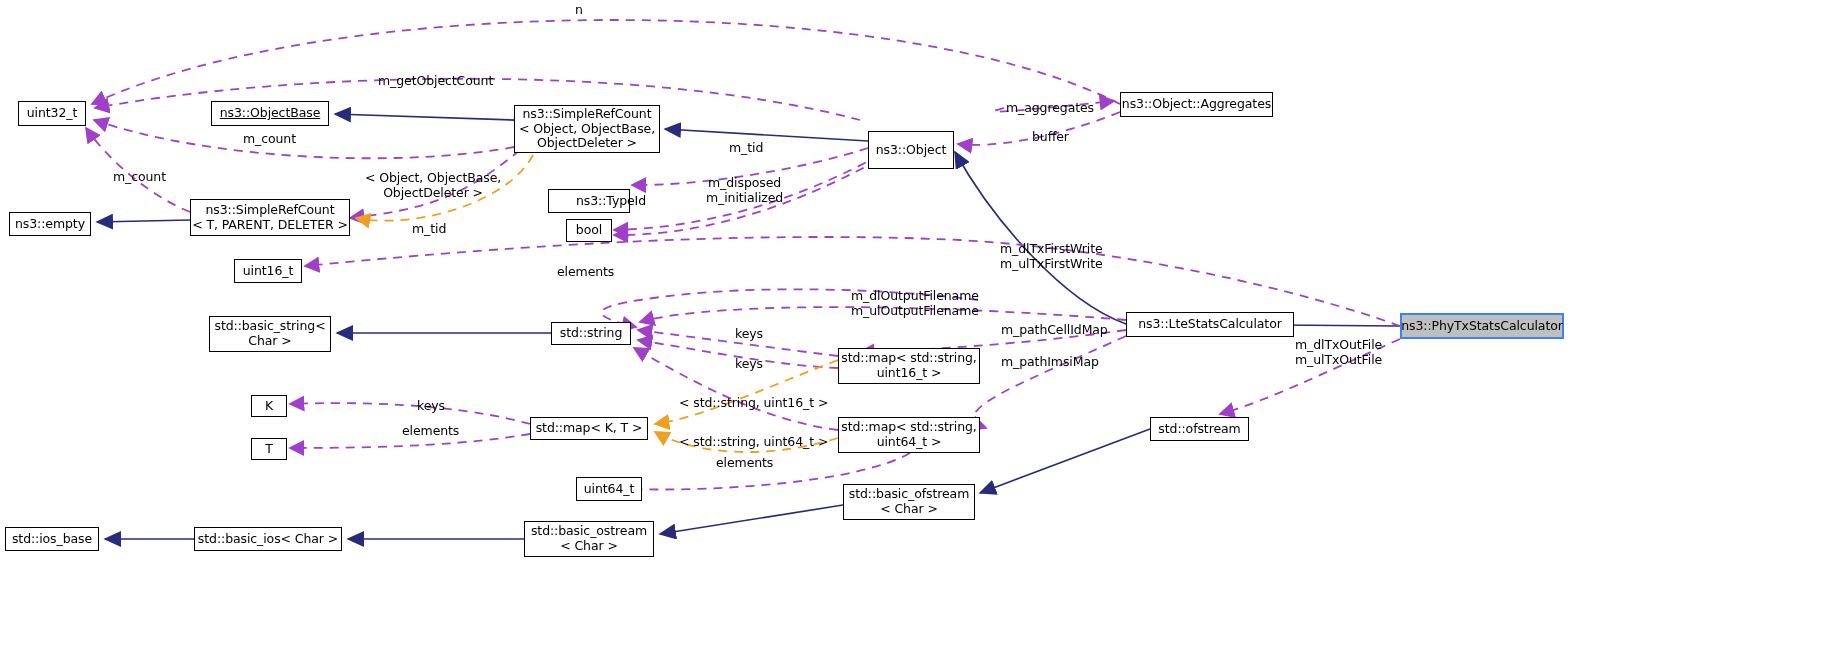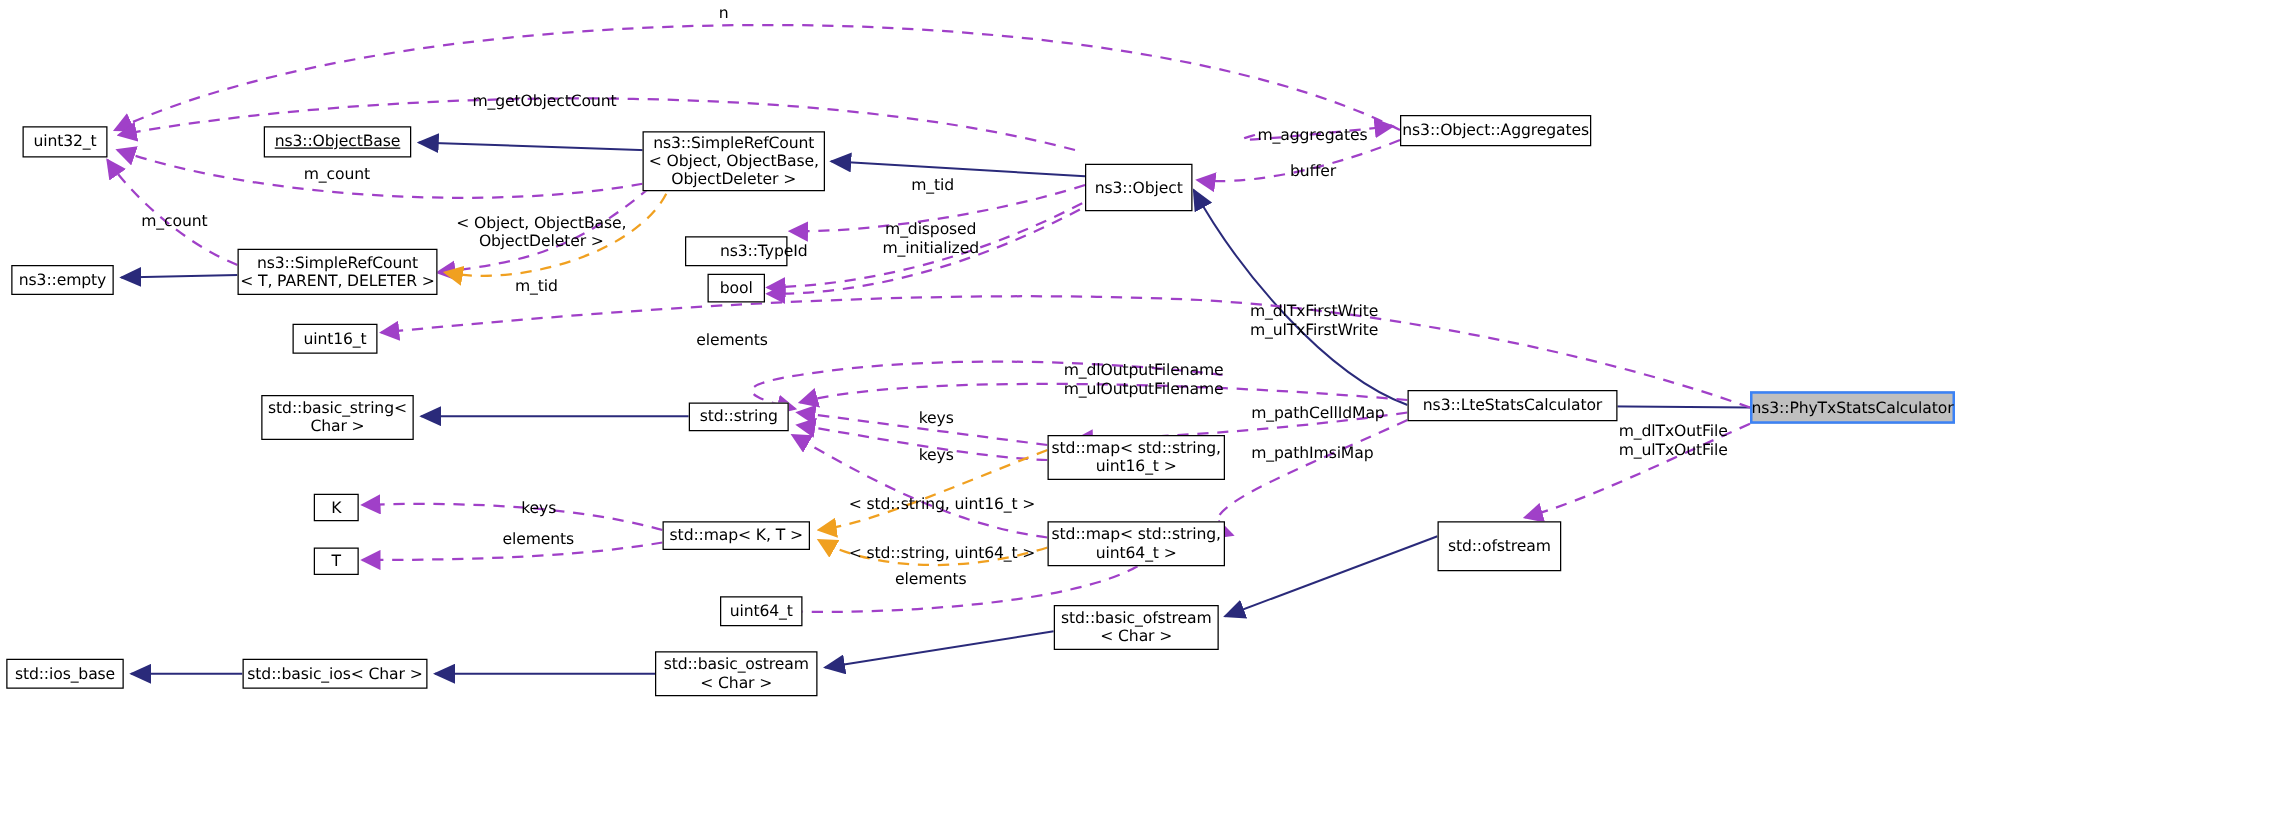--- a/index.html
+++ b/index.html
@@ -102,7 +102,7 @@
       <div class="nodebox" style="left: 530px; top: 417px; width: 118px; height: 23px;">std::map&lt; K, T &gt;</div>
       <div class="nodebox" style="left: 838px; top: 417px; width: 142px; height: 36px;">std::map&lt; std::string,
 uint64_t &gt;</div>
-      <div class="nodebox" style="left: 1150px; top: 417px; width: 99px; height: 40px;">std::ofstream</div>
+      <div class="nodebox" style="left: 1150px; top: 417px; width: 99px; height: 24px;">std::ofstream</div>
       <div class="nodebox" style="left: 251px; top: 438px; width: 36px; height: 22px;">T</div>
       <div class="nodebox" style="left: 576px; top: 477px; width: 66px; height: 24px;">uint64_t</div>
       <div class="nodebox" style="left: 843px; top: 484px; width: 132px; height: 36px;">std::basic_ofstream

